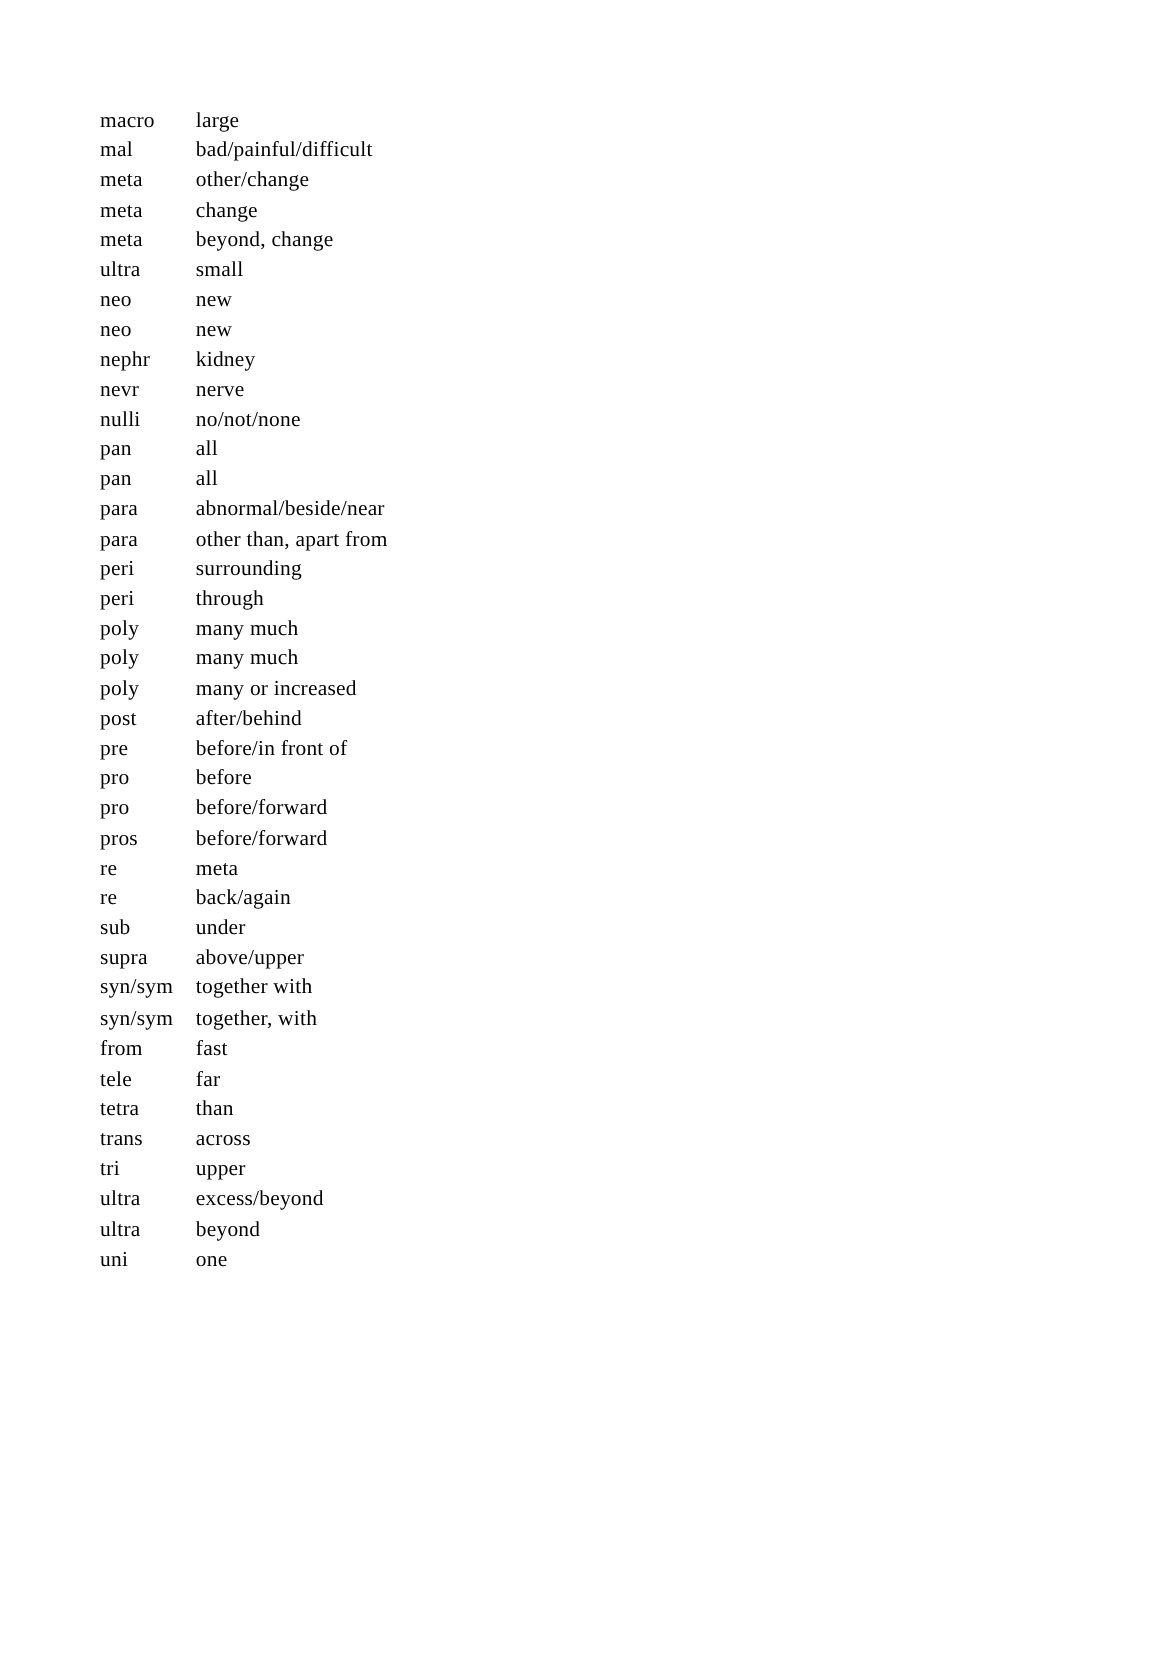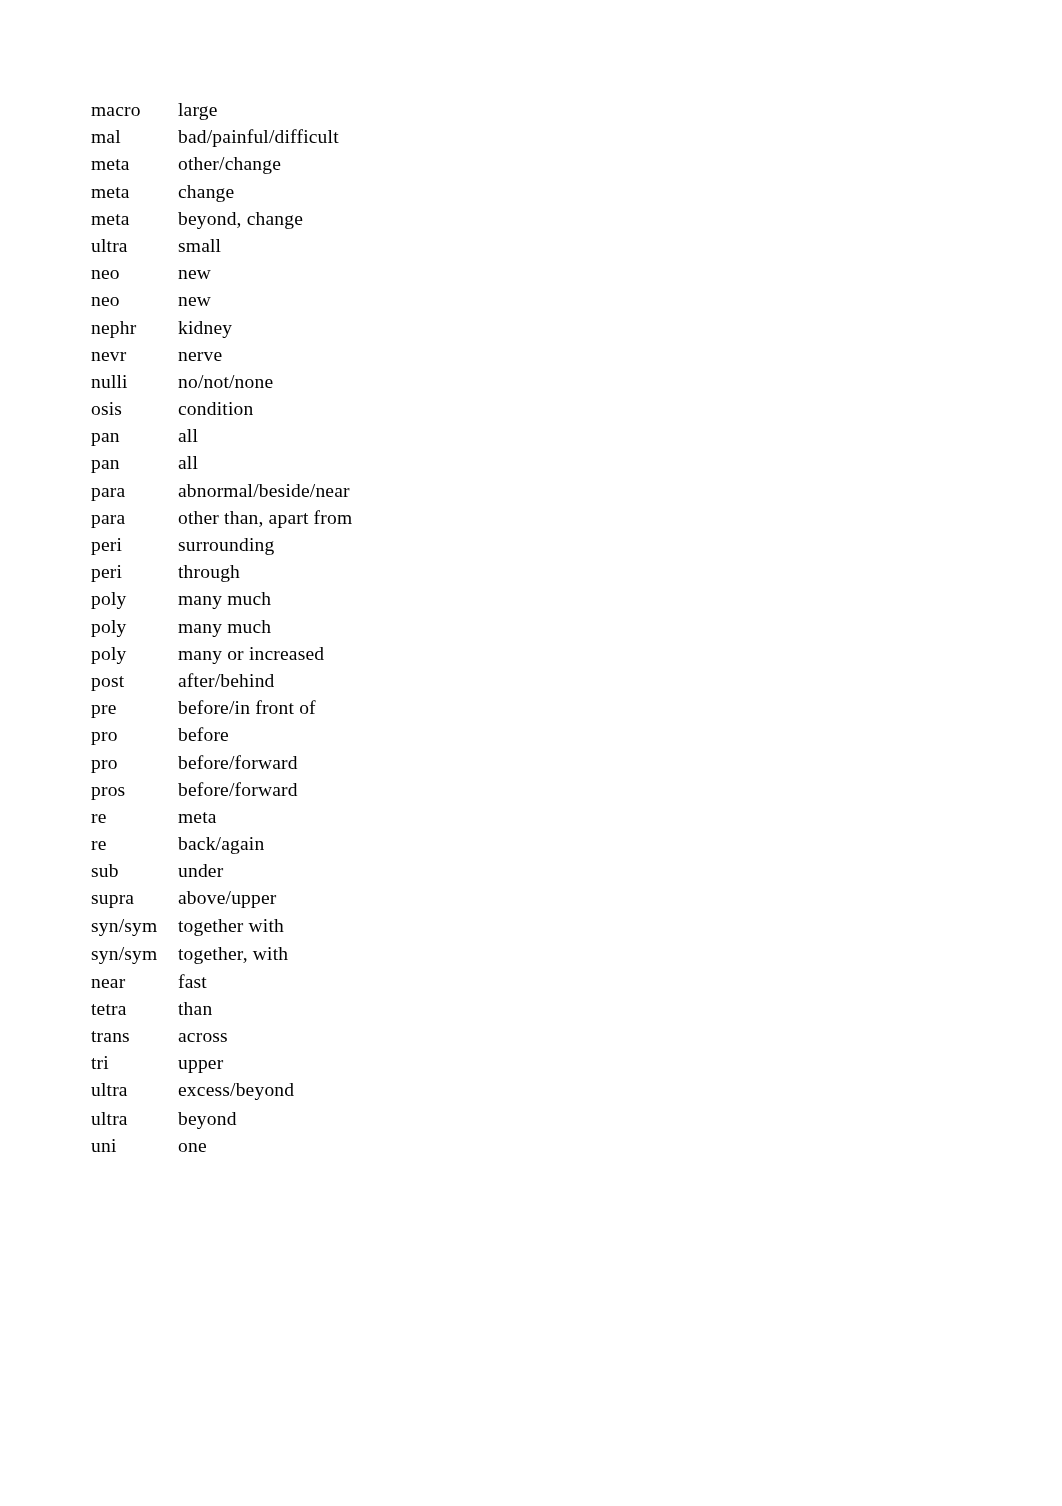--- a/index.html
+++ b/index.html
@@ -93,10 +93,6 @@
         <span class="definition">no/not/none</span>
       </div>
       <div class="gloss-row">
-        <span class="term">osis</span>
-        <span class="definition">condition</span>
-      </div>
-      <div class="gloss-row">
         <span class="term">pan</span>
         <span class="definition">all</span>
       </div>

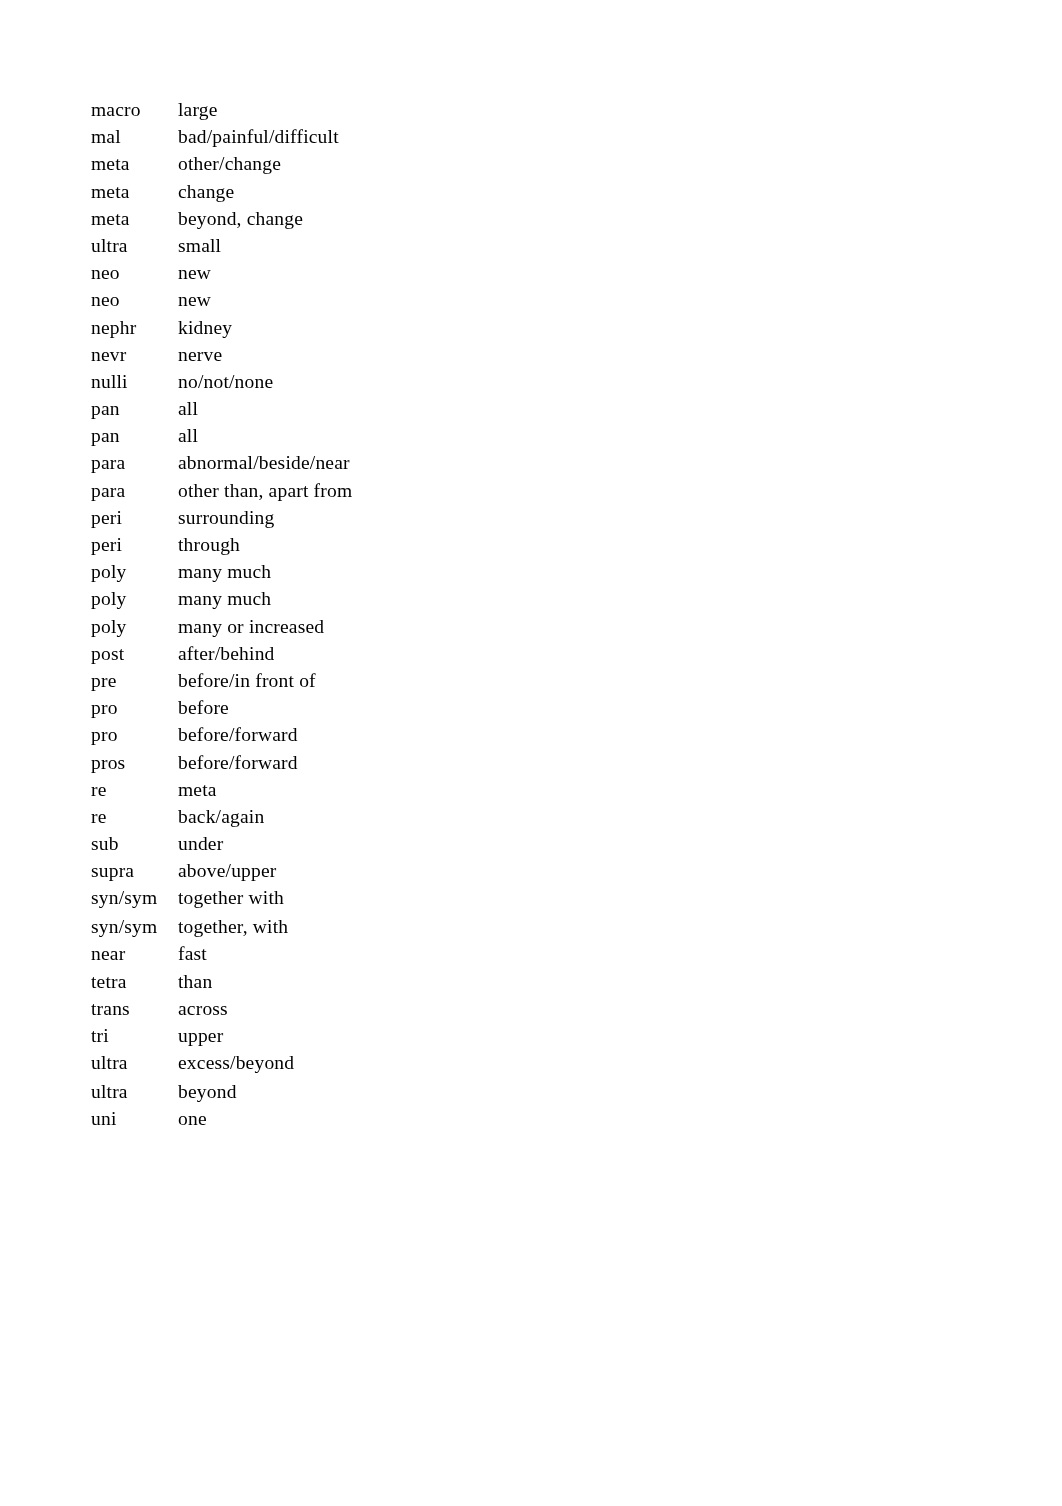--- a/index.html
+++ b/index.html
@@ -173,7 +173,7 @@
         <span class="definition">together, with</span>
       </div>
       <div class="gloss-row">
-        <span class="term">near</span>
+        <span class="term">from</span>
         <span class="definition">fast</span>
       </div>
       <div class="gloss-row">

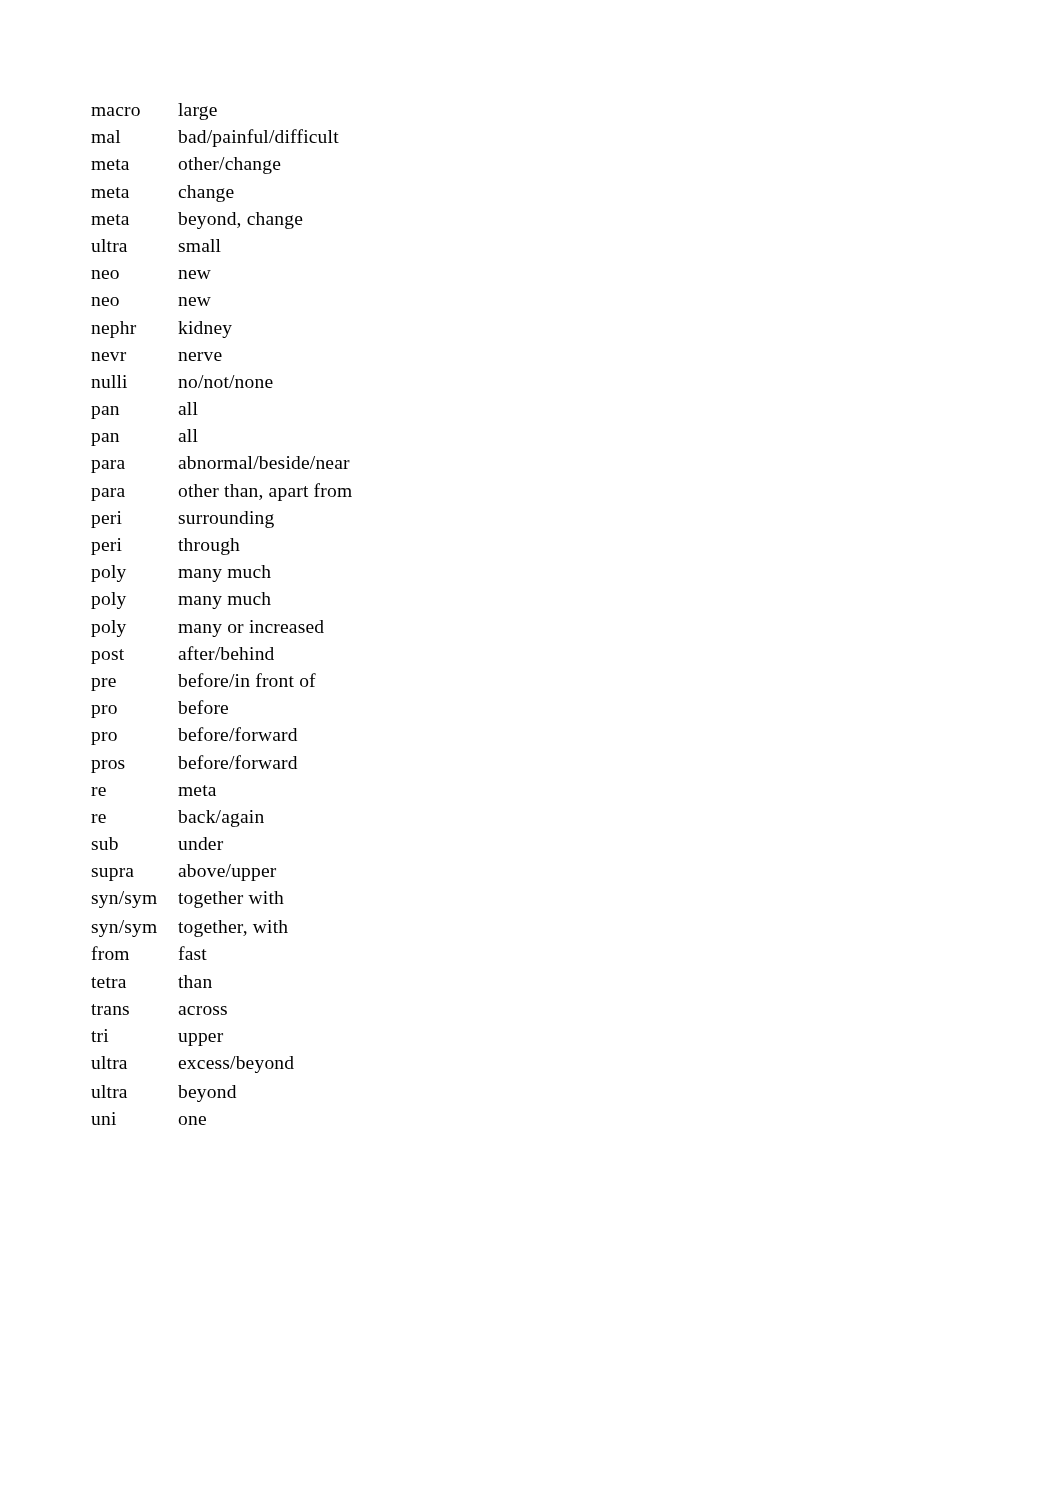--- a/index.html
+++ b/index.html
@@ -177,6 +177,10 @@
         <span class="definition">fast</span>
       </div>
       <div class="gloss-row">
+        <span class="term">tele</span>
+        <span class="definition">far</span>
+      </div>
+      <div class="gloss-row">
         <span class="term">tetra</span>
         <span class="definition">than</span>
       </div>

